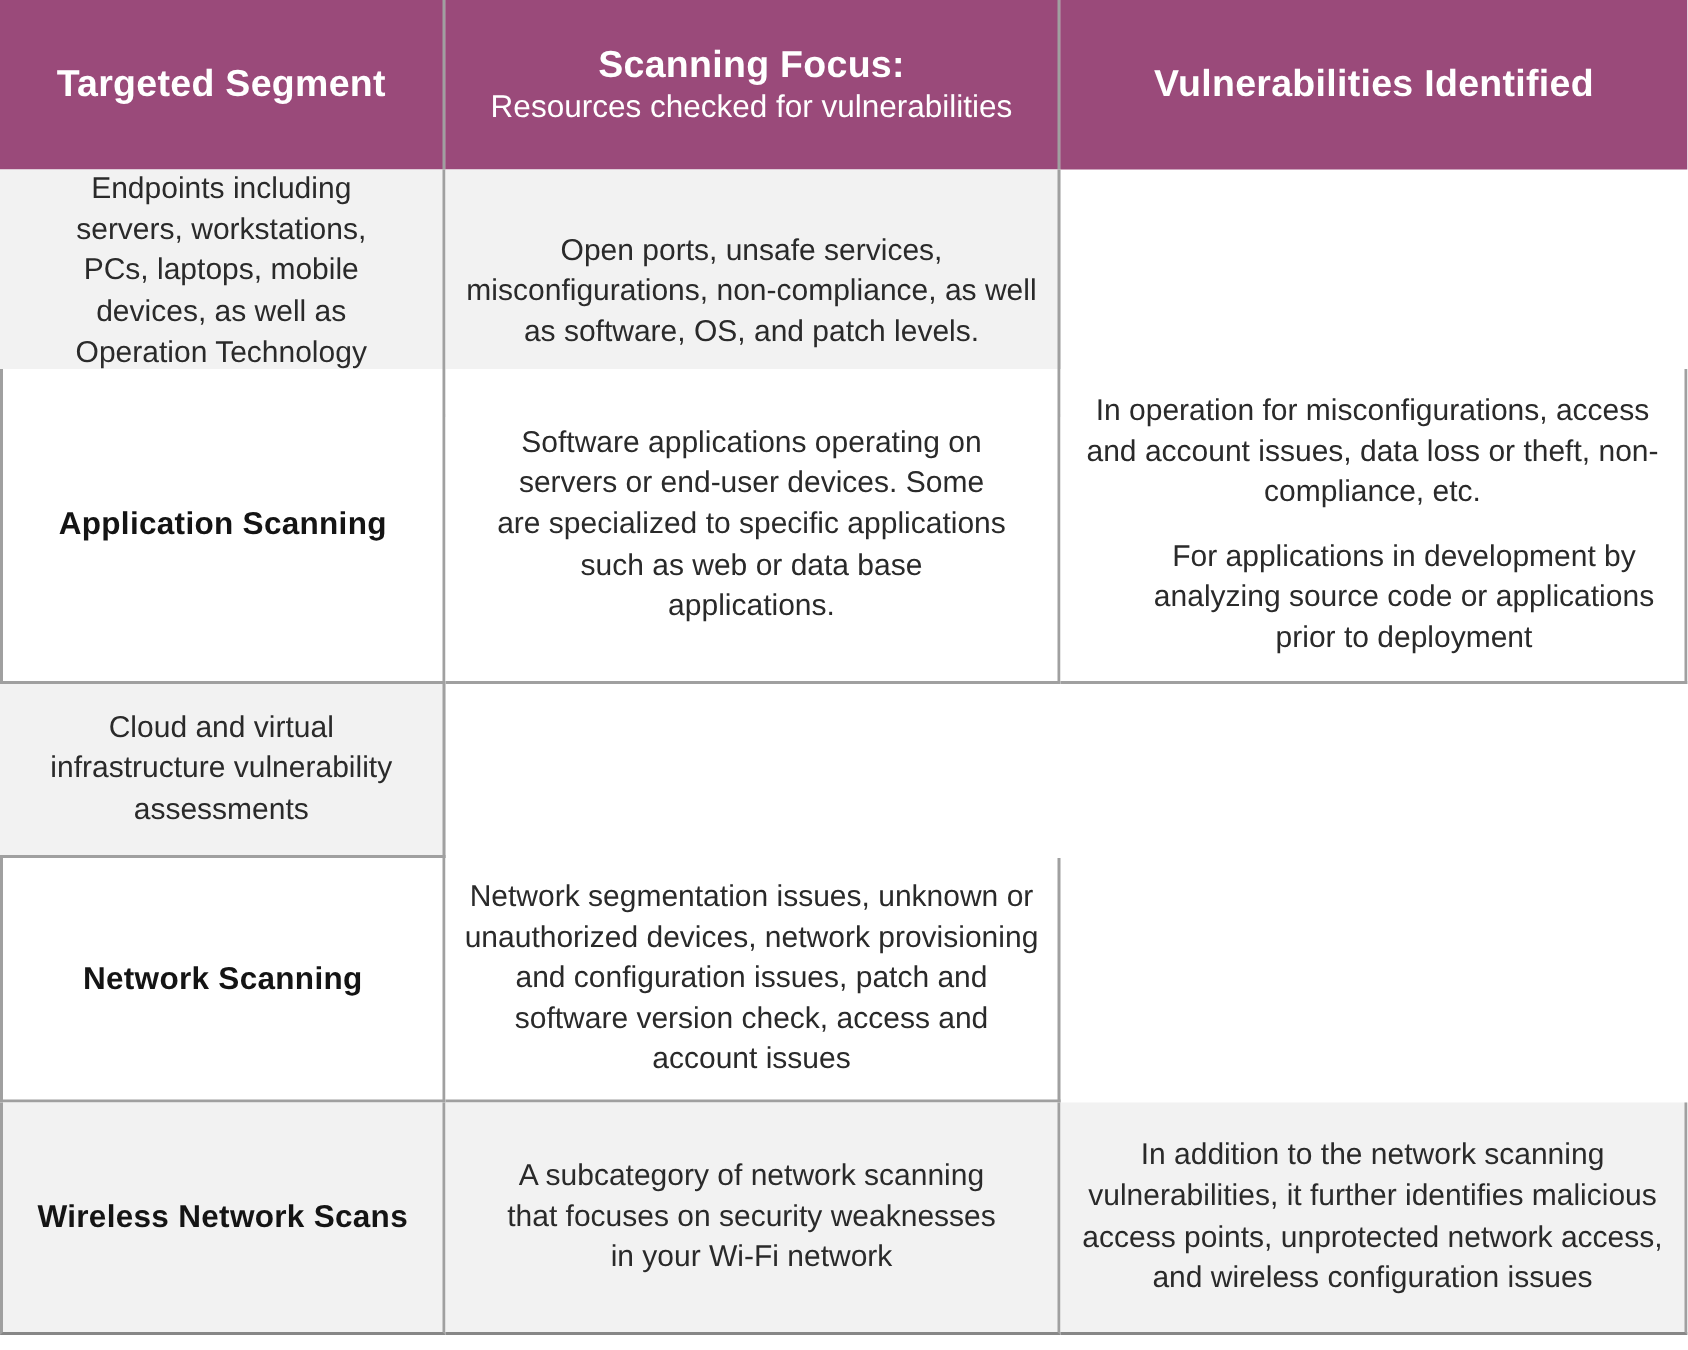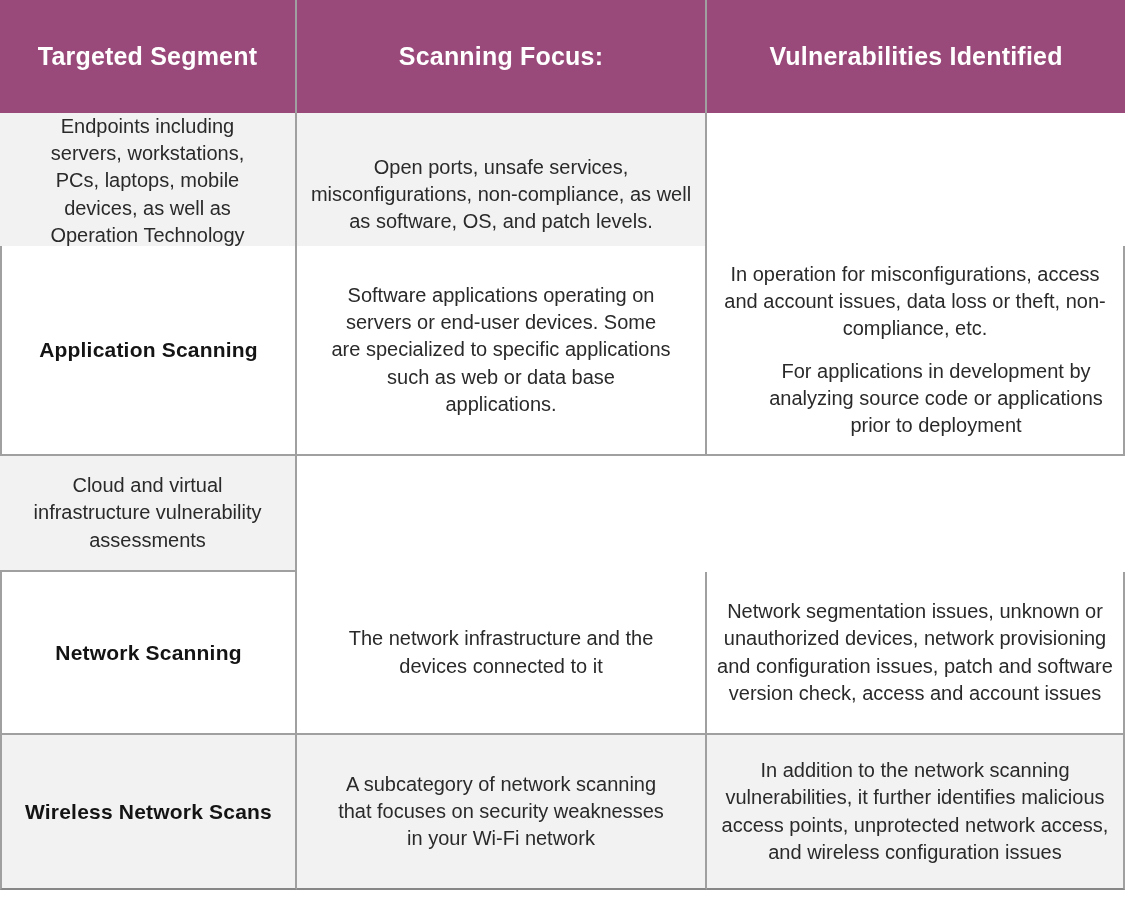--- a/index.html
+++ b/index.html
@@ -77,6 +77,7 @@
     </div>
     <div class="th c2">
       <div class="th-title">Scanning Focus:</div>
+      <div class="th-sub">Resources checked for vulnerabilities</div>
     </div>
     <div class="th c3">
       <div class="th-title">Vulnerabilities Identified</div>

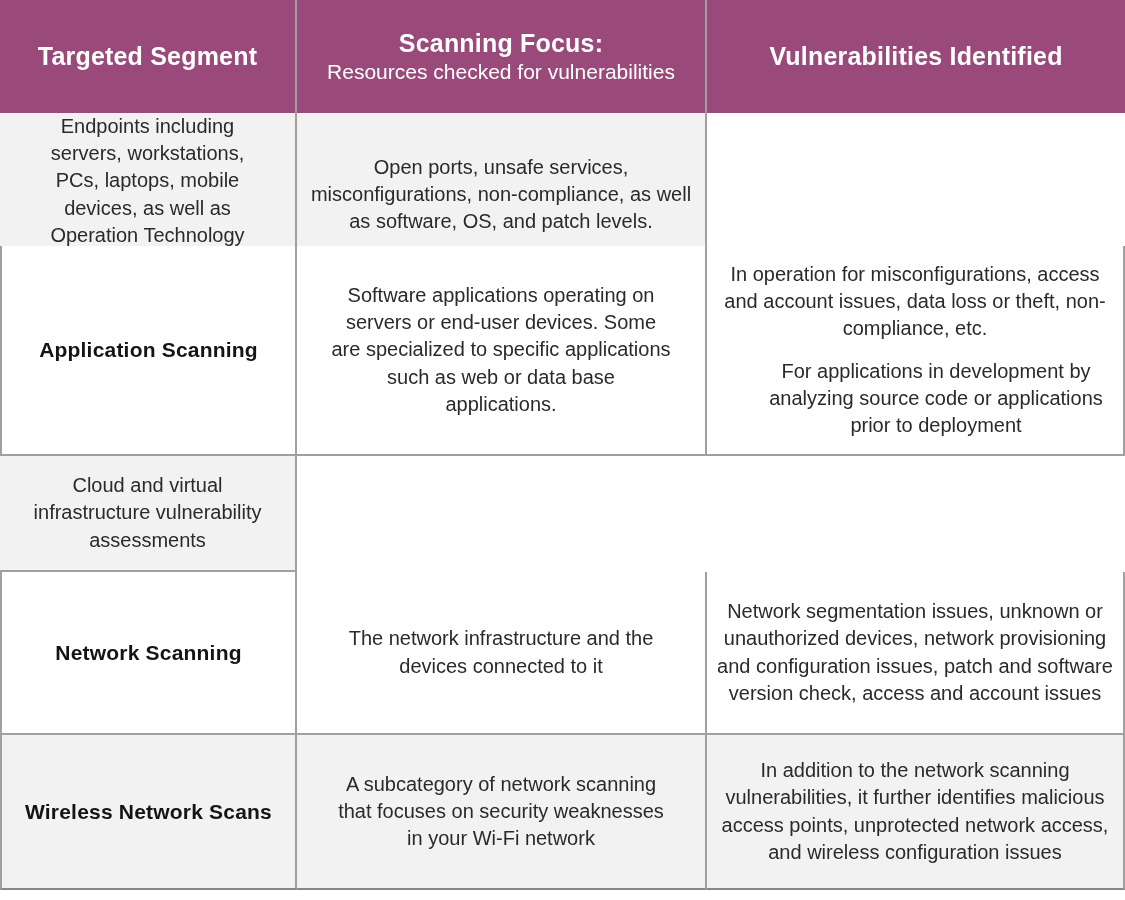--- a/index.html
+++ b/index.html
@@ -112,9 +112,6 @@
 
   <div class="grid-row trow r4">
     <div class="td c1 seg">Network Scanning</div>
-    <div class="td c2">
-      <p>The network infrastructure and the devices connected to it</p>
-    </div>
     <div class="td c3">
       <p>Network segmentation issues, unknown or unauthorized devices, network provisioning and configuration issues, patch and software version check, access and account issues</p>
     </div>

